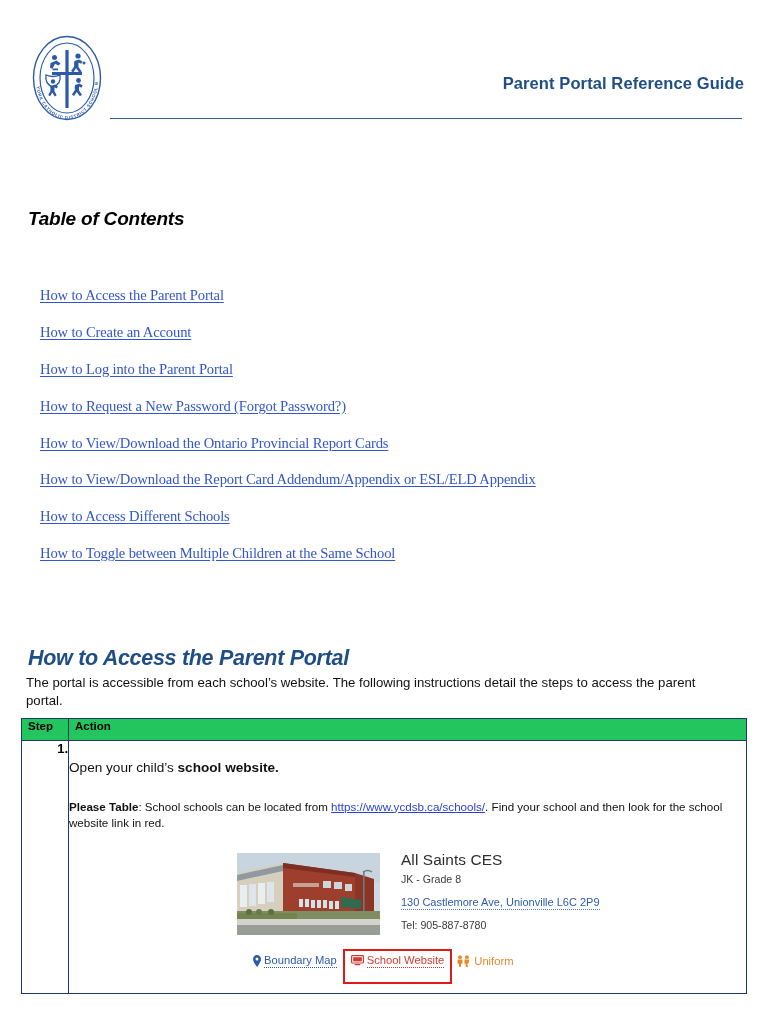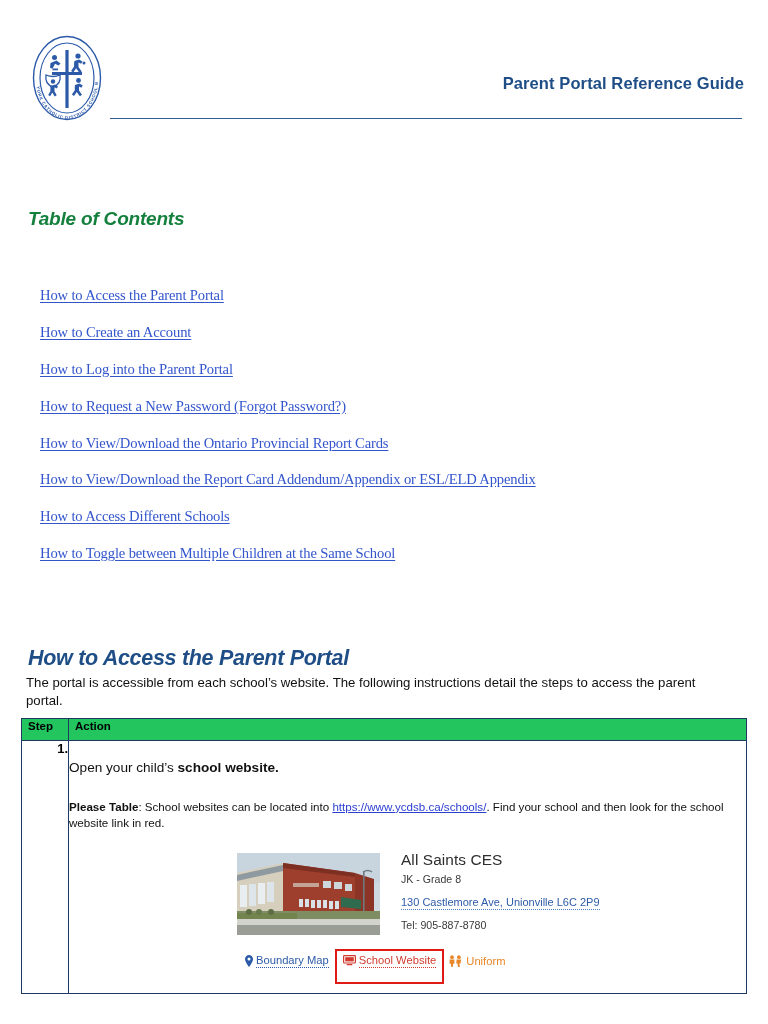--- a/index.html
+++ b/index.html
@@ -60,7 +60,7 @@
     font-size: 19px;
     font-weight: bold;
     font-style: italic;
-    color: #15803d;
+    color: #000000;
     letter-spacing: -0.2px;
   }
   .toc-list {

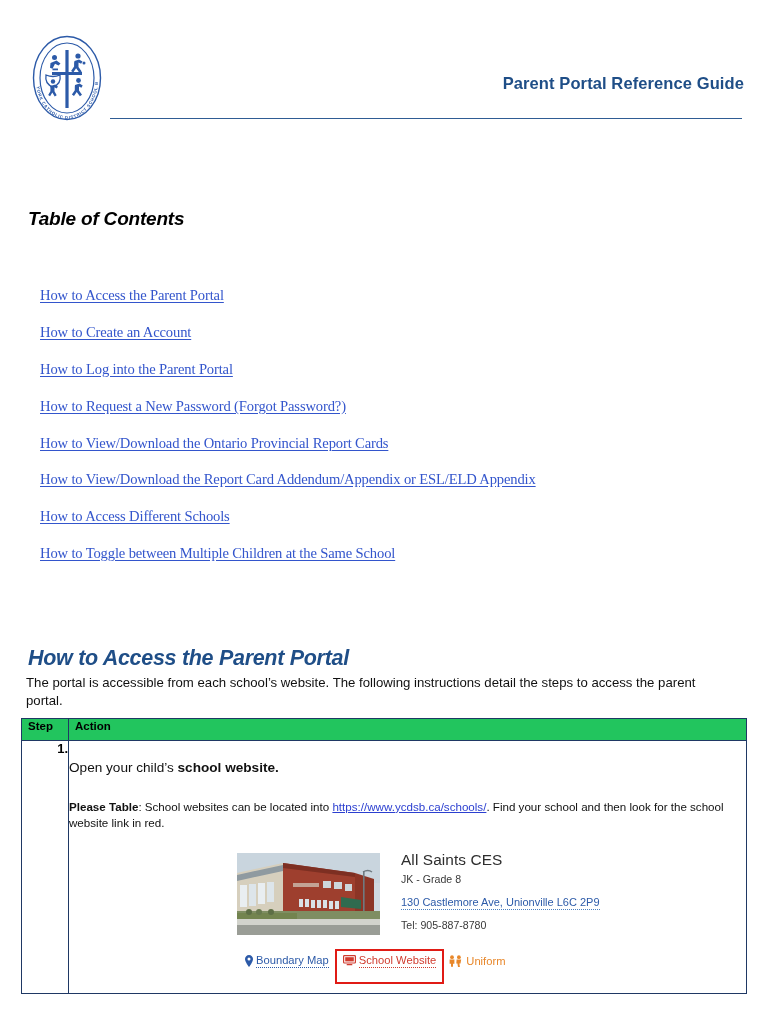--- a/index.html
+++ b/index.html
@@ -342,7 +342,7 @@
         </p>
 
         <p class="note-line">
-          <b>Please Table</b><span>: School websites can be located into </span><a class="inline-link">https://www.ycdsb.ca/schools/</a><span>.  Find your school and then look for the school website link in red.</span>
+          <b>Please Table</b><span>: School schools can be located from </span><a class="inline-link">https://www.ycdsb.ca/schools/</a><span>.  Find your school and then look for the school website link in red.</span>
         </p>
 
         <div class="school-card">

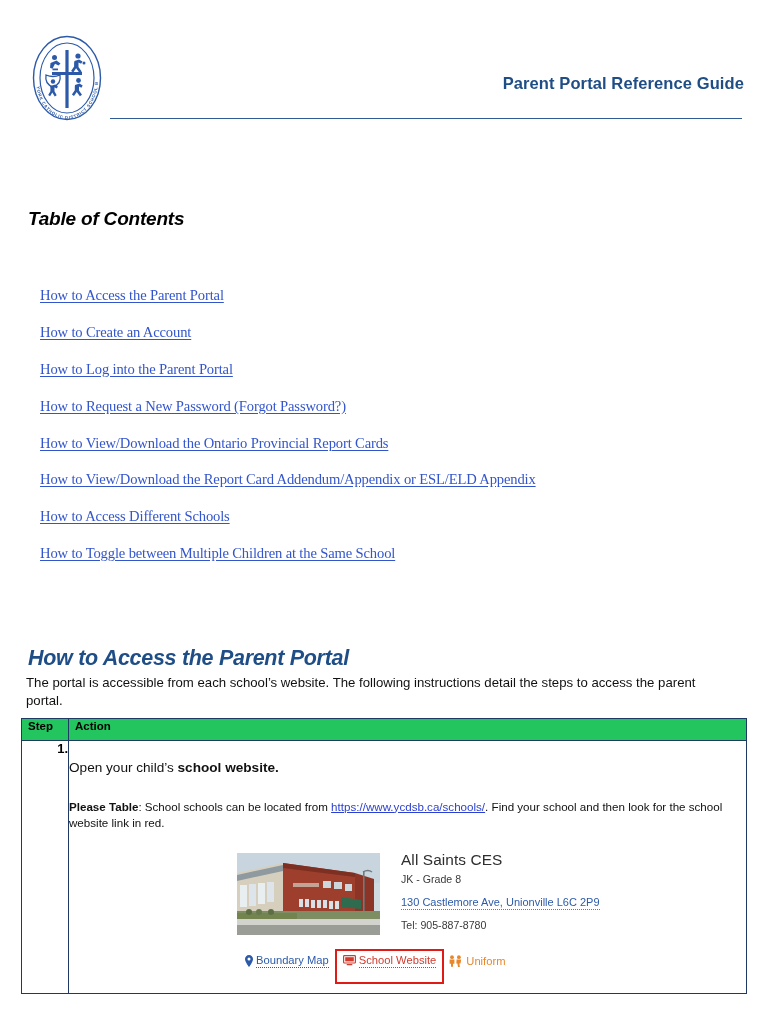--- a/index.html
+++ b/index.html
@@ -217,7 +217,7 @@
 
   .school-links {
     position: absolute;
-    left: 8px;
+    left: 16px;
     top: 102px;
     display: flex;
     align-items: center;

